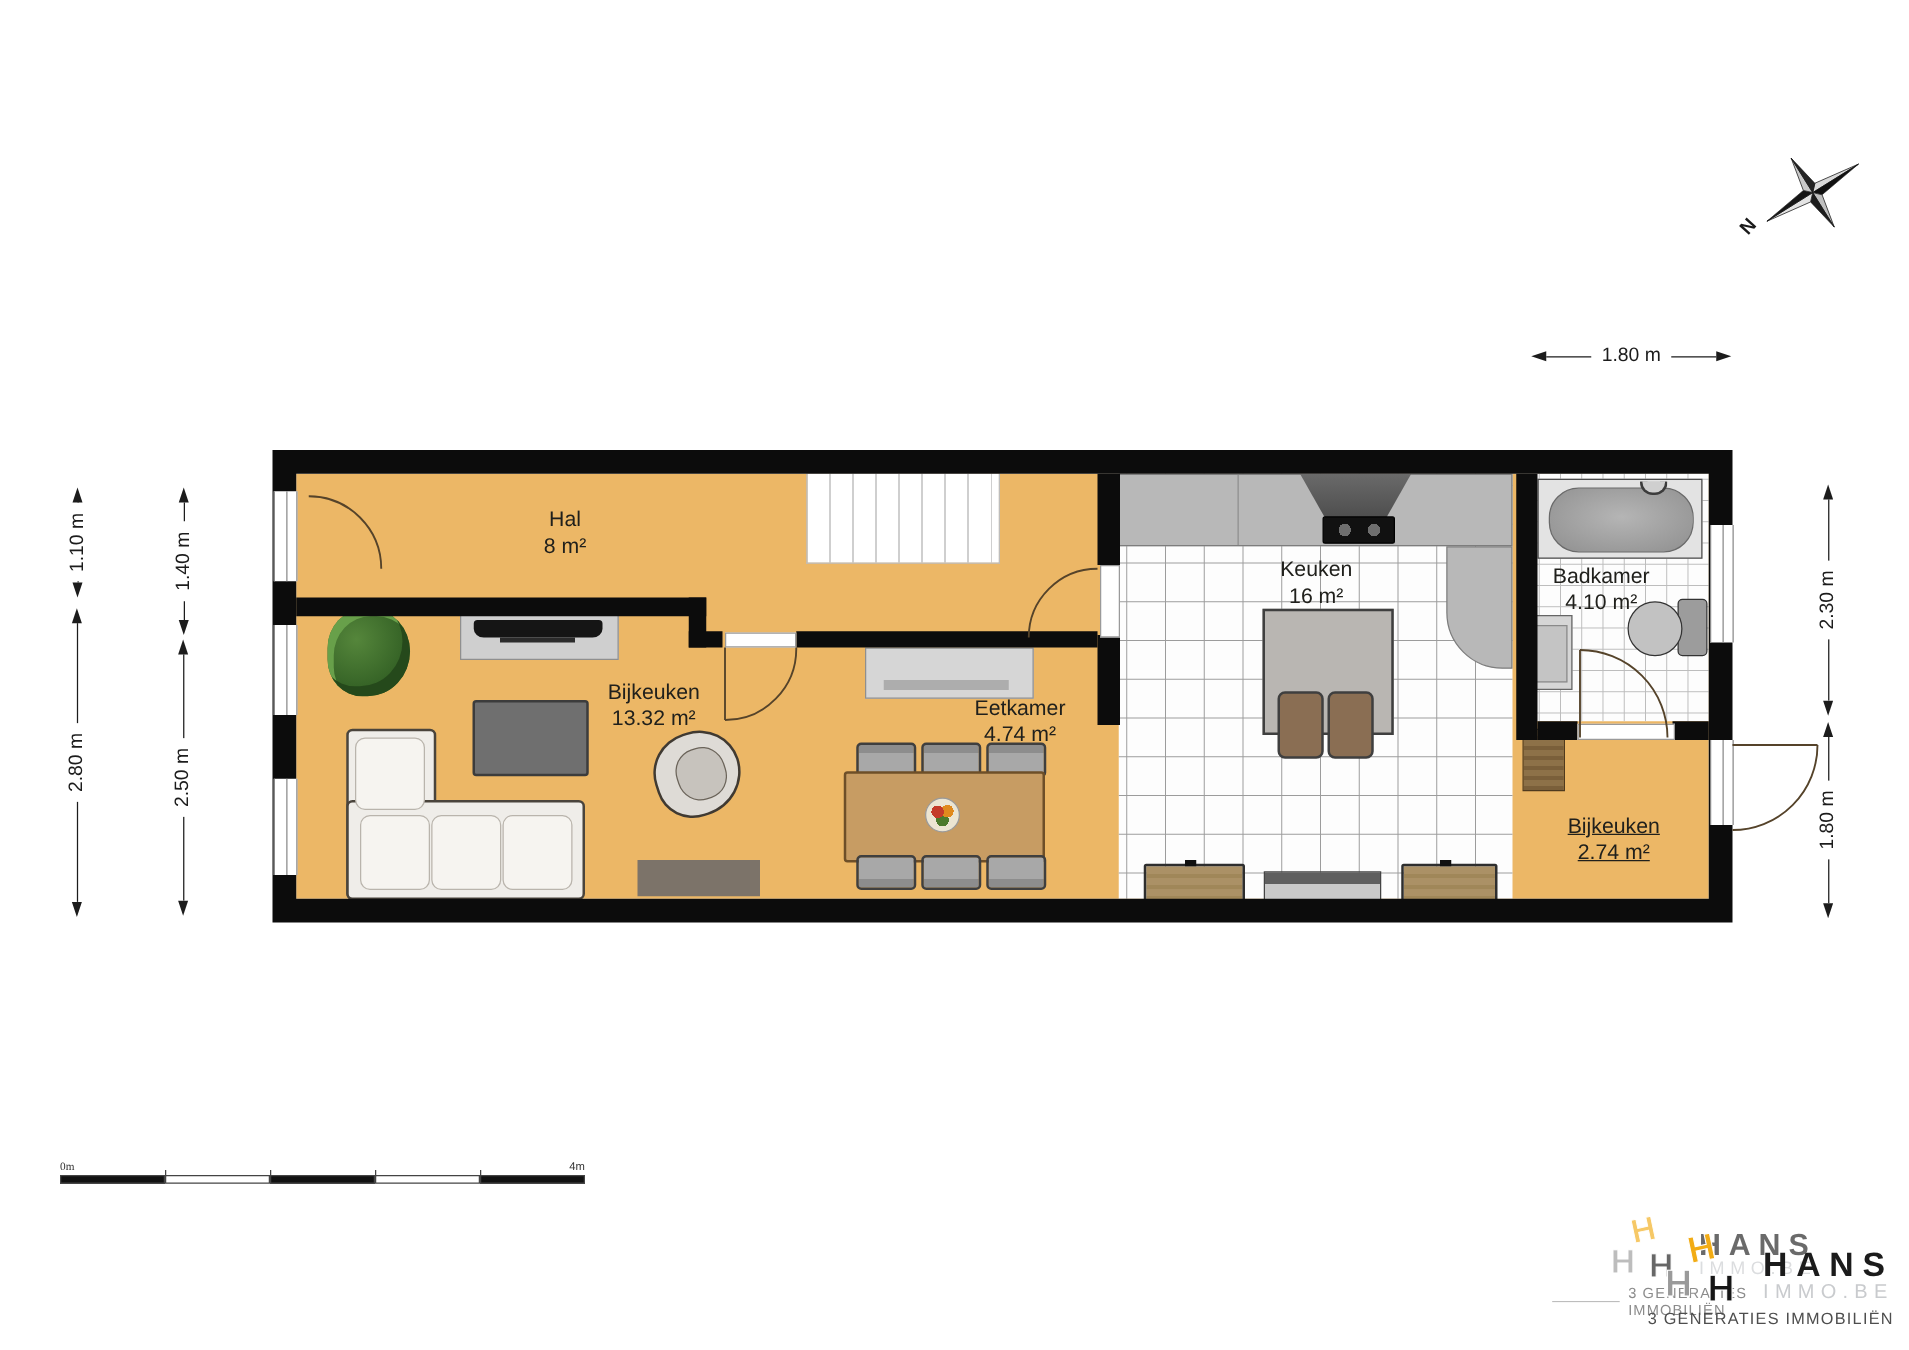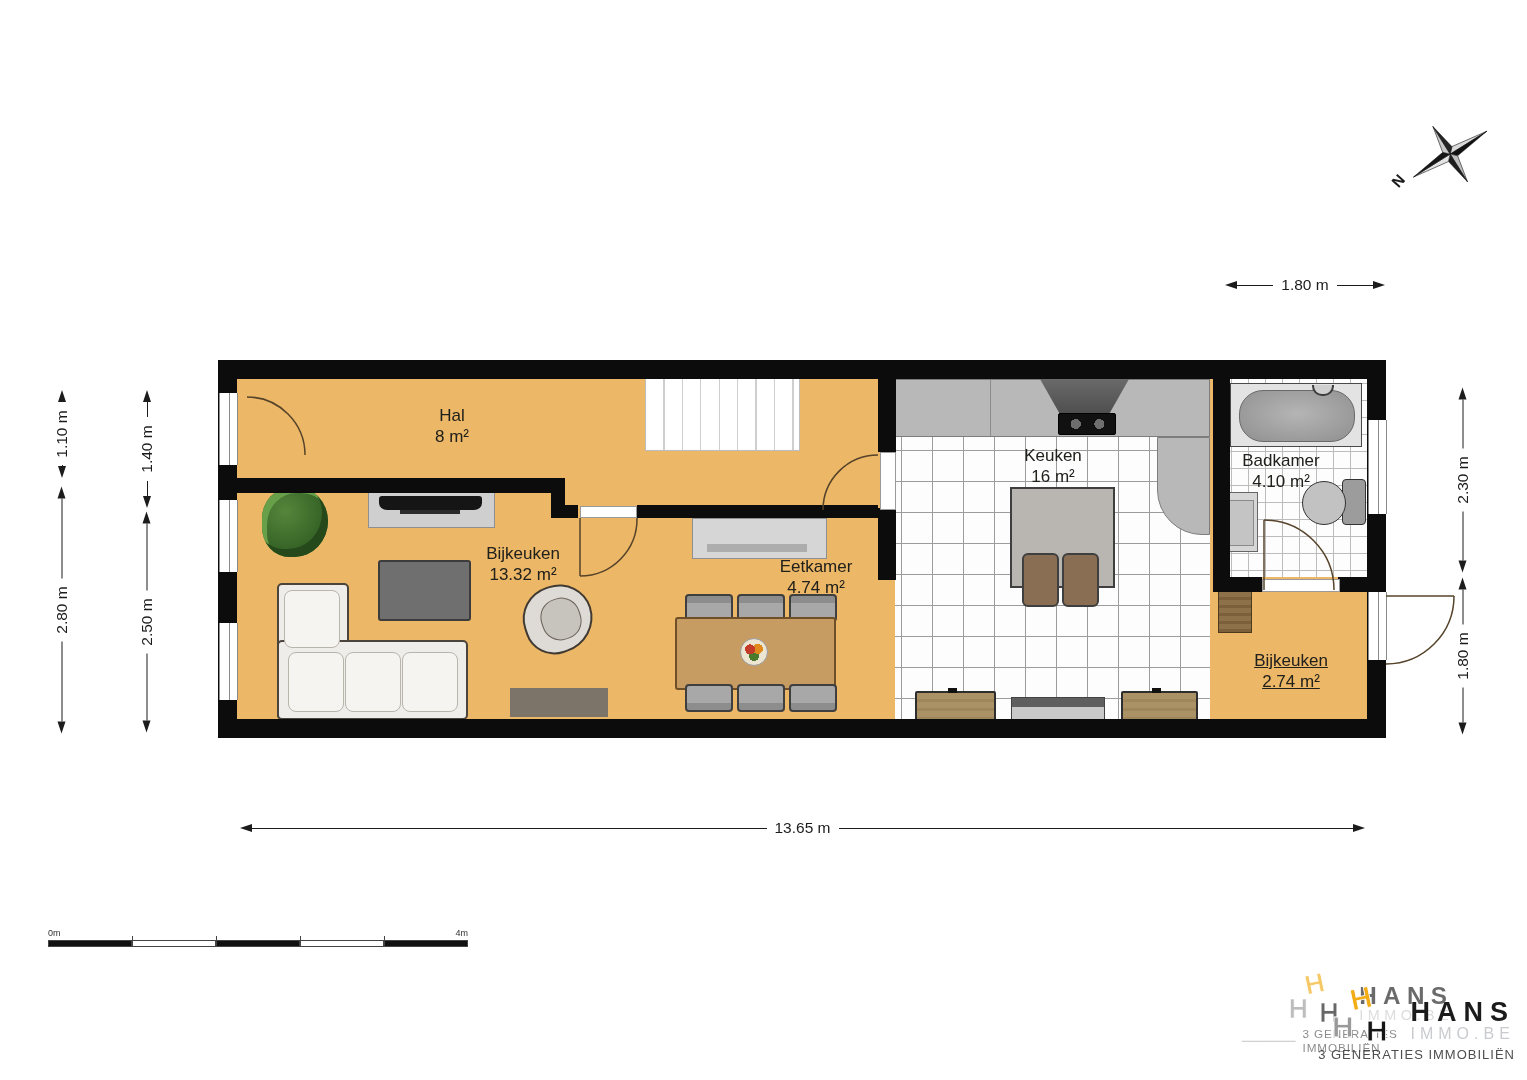--- a/index.html
+++ b/index.html
@@ -216,13 +216,6 @@
     <div class="ln"></div>
       <div class="ah-r"></div>
   </div>
-  <div class="dim" style="left:240px;top:817px;width:1125px;">
-    <div class="ah-l"></div>
-      <div class="ln"></div>
-    <span class="lbl">13.65 m</span>
-    <div class="ln"></div>
-      <div class="ah-r"></div>
-  </div>
   <div class="dim vdim" style="left:18px;top:423px;width:88px;">
     <div class="ah-l"></div>
       <div class="ln"></div>

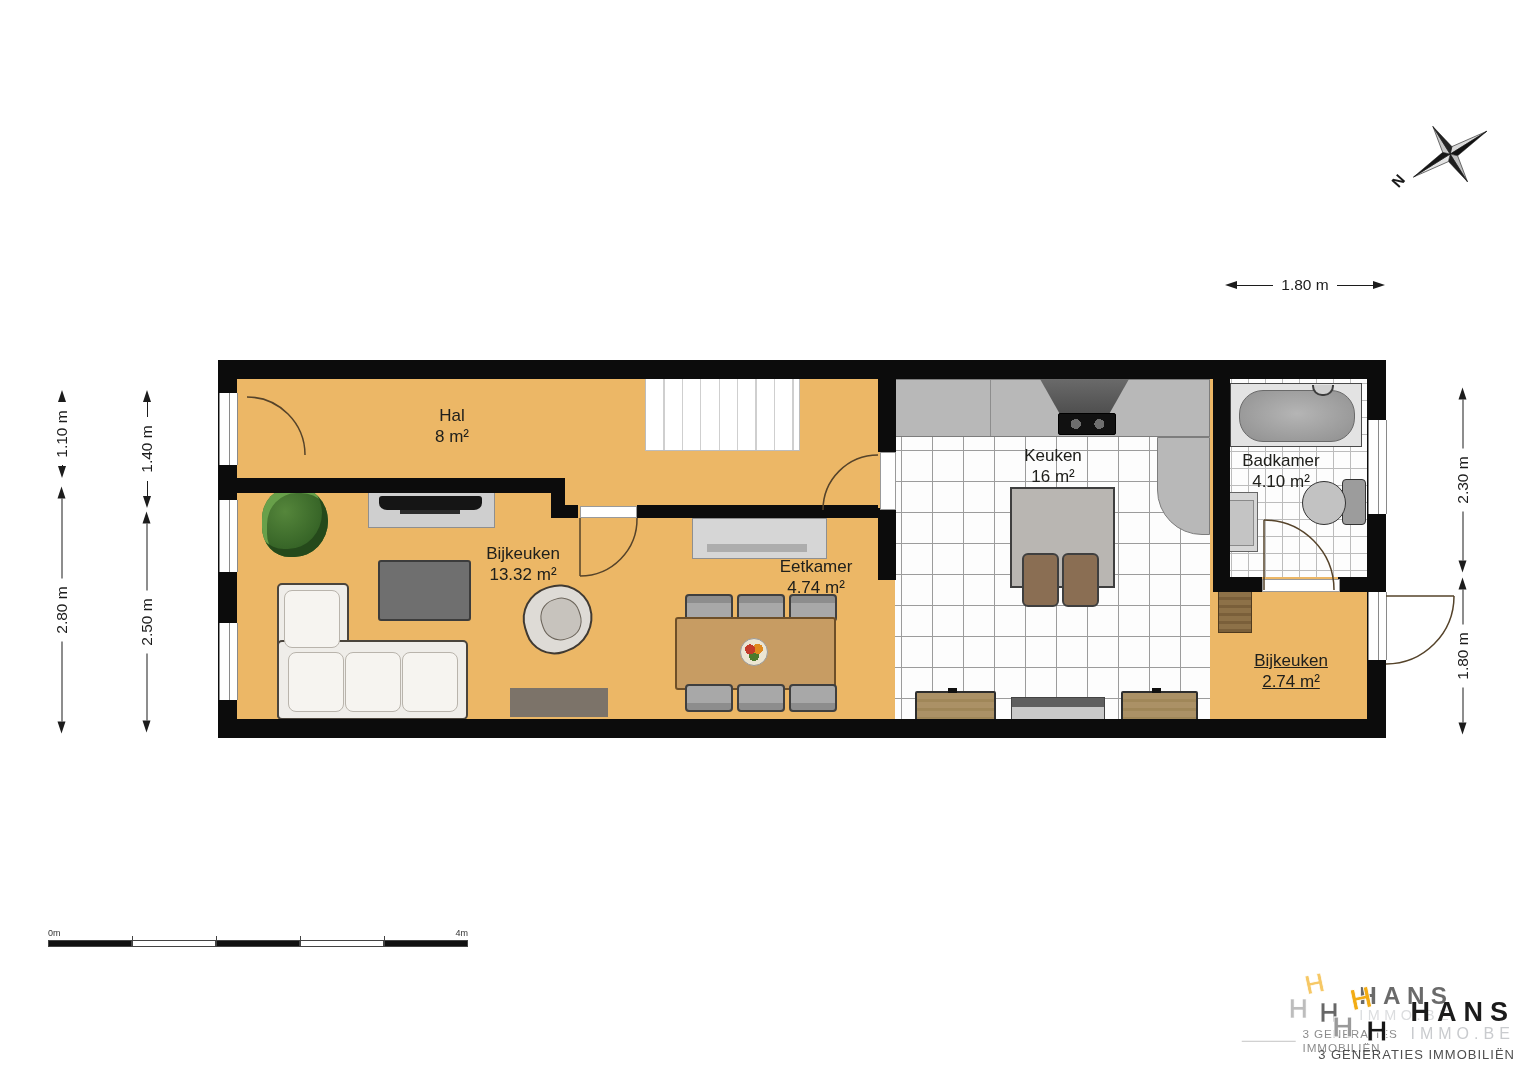--- a/index.html
+++ b/index.html
@@ -269,7 +269,7 @@
       <div class="tick" style="left:168px;"></div>
     <div class="tick" style="left:252px;"></div>
       <div class="tick" style="left:336px;"></div>
-    <span class="scale-lbl" style="left:0;top:-12px;">0m</span>
+    <span class="scale-lbl" style="left:0;top:-12px;font-family:Liberation Serif, serif;">0m</span>
     <span class="scale-lbl" style="right:0;top:-12px;">4m</span>
   </div>
 

